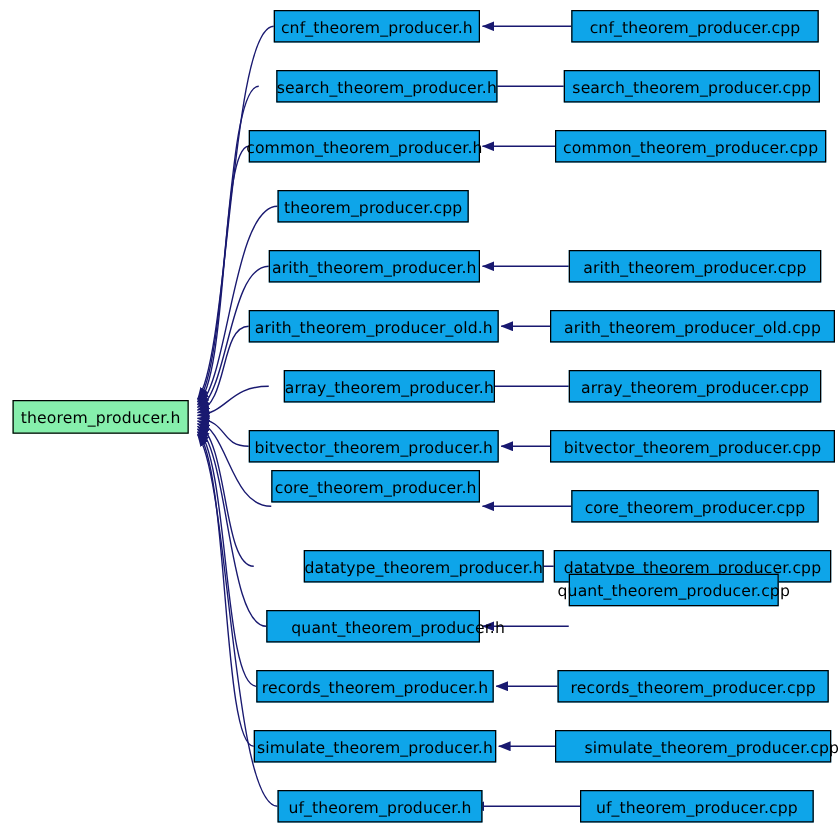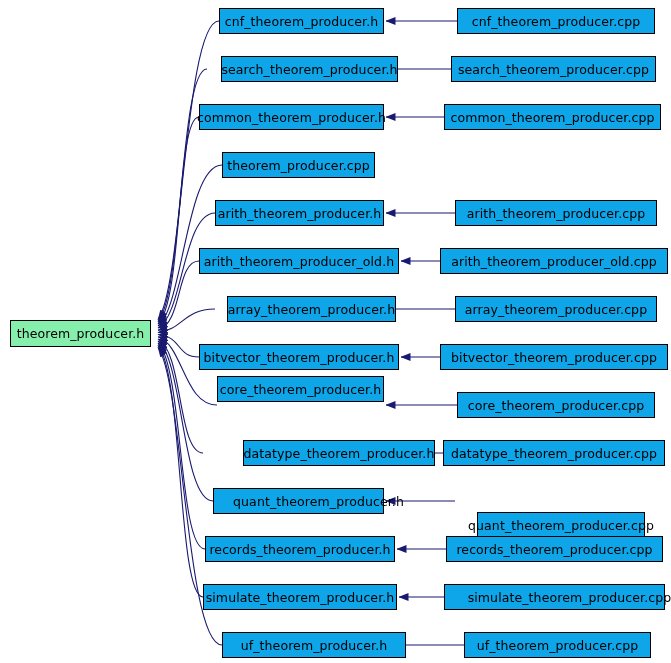--- a/index.html
+++ b/index.html
@@ -71,7 +71,7 @@
       <div class="node" style="left: 203px; top: 440px; width: 192px; margin-left: 40px;">datatype_theorem_producer.h</div>
       <div class="node" style="left: 443px; top: 440px; width: 222px;">datatype_theorem_producer.cpp</div>
       <div class="node" style="left: 213px; top: 488px; width: 171px; padding-left: 40px;">quant_theorem_producer.h</div>
-      <div class="node" style="left: 455px; top: 512px; width: 168px; margin-left: 22px;">quant_theorem_producer.cpp</div>
+      <div class="node" style="left: 455px; top: 459px; width: 168px;">quant_theorem_producer.cpp</div>
       <div class="node" style="left: 205px; top: 536px; width: 190px;">records_theorem_producer.h</div>
       <div class="node" style="left: 446px; top: 536px; width: 217px;">records_theorem_producer.cpp</div>
       <div class="node" style="left: 203px; top: 584px; width: 194px;">simulate_theorem_producer.h</div>

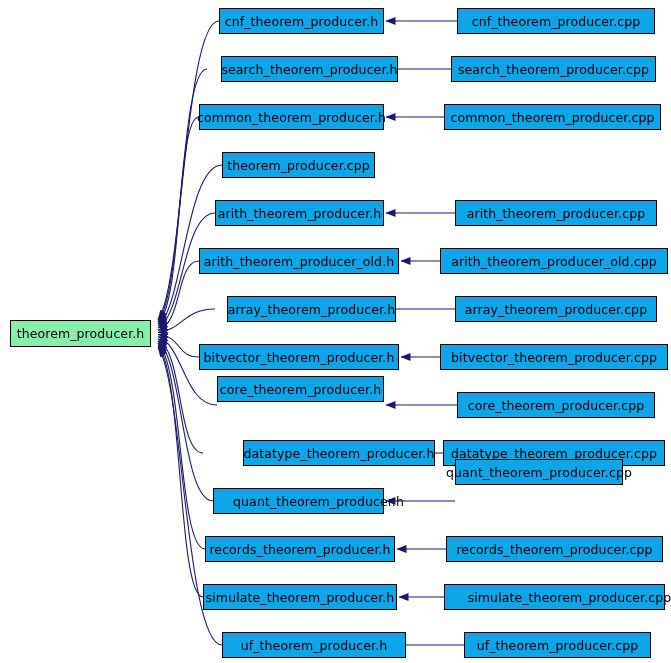--- a/index.html
+++ b/index.html
@@ -76,7 +76,7 @@
       <div class="node" style="left: 446px; top: 536px; width: 217px;">records_theorem_producer.cpp</div>
       <div class="node" style="left: 203px; top: 584px; width: 194px;">simulate_theorem_producer.h</div>
       <div class="node" style="left: 444px; top: 584px; width: 221px; padding-left: 30px;">simulate_theorem_producer.cpp</div>
-      <div class="node" style="left: 222px; top: 632px; width: 184px;">uf_theorem_producer.h</div>
+      <div class="node" style="left: 222px; top: 632px; width: 164px;">uf_theorem_producer.h</div>
       <div class="node" style="left: 464px; top: 632px; width: 187px;">uf_theorem_producer.cpp</div>
     </div>
 </div>

